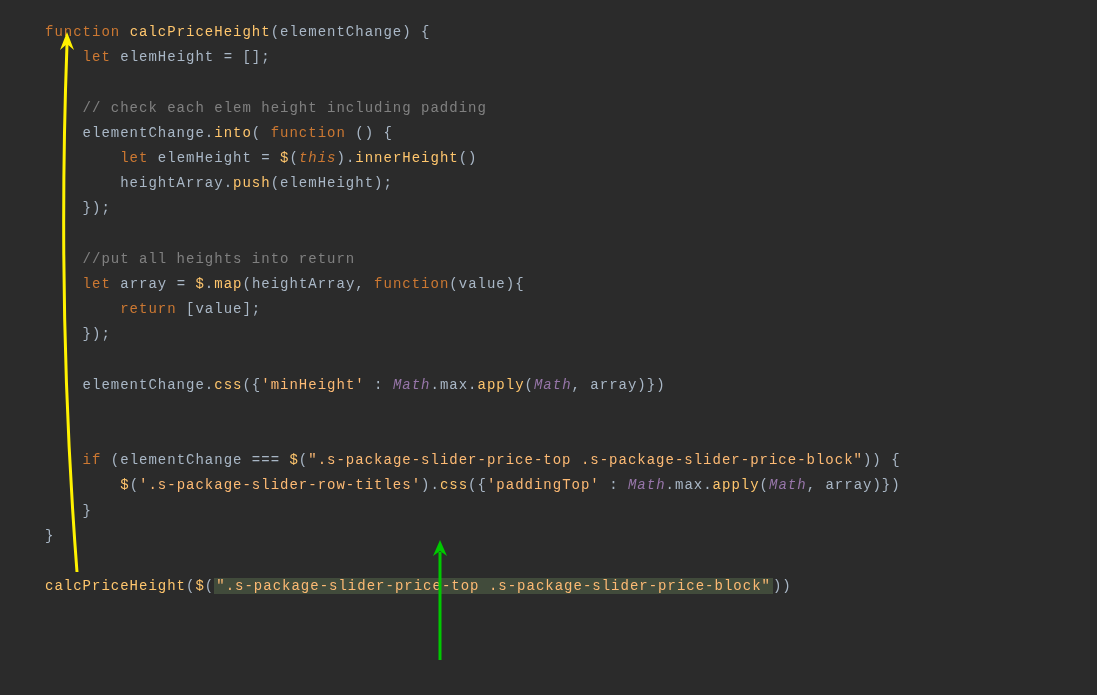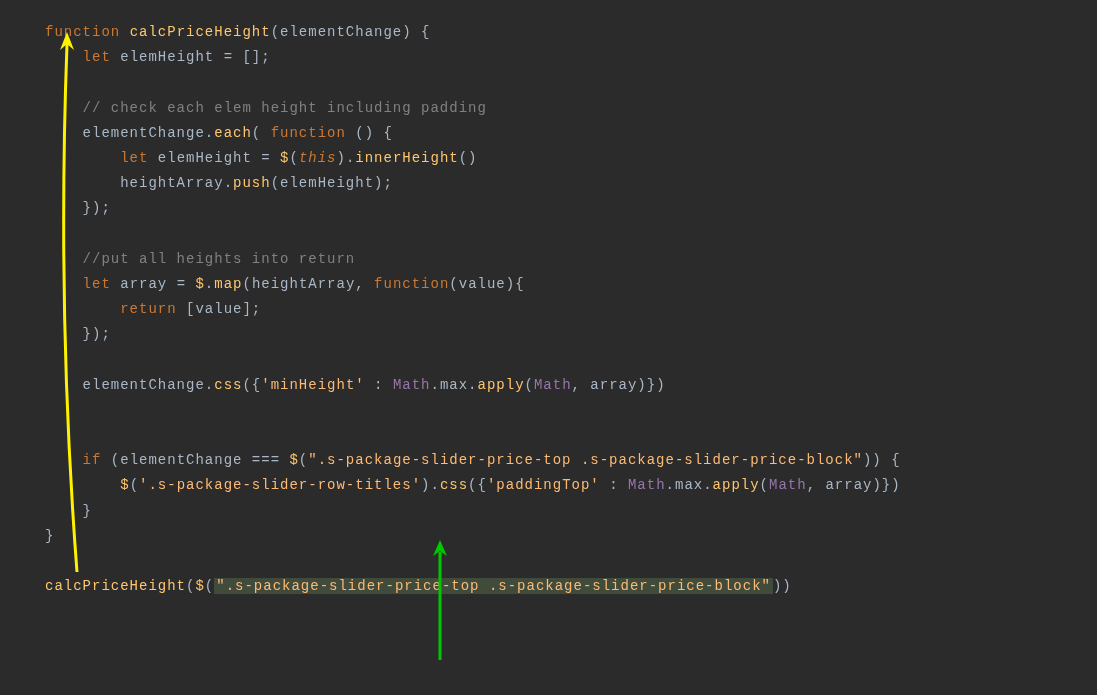--- a/index.html
+++ b/index.html
@@ -60,7 +60,7 @@
   <div class="line">    <span class="kw">let</span><span class="punct"> elemHeight = [];</span></div>
   <div class="line"> </div>
   <div class="line"><span class="comment">    // check each elem height including padding</span></div>
-  <div class="line"><span>    elementChange.</span><span class="fn-name">each</span><span>( </span><span class="kw">function</span><span> () {</span></div>
+  <div class="line"><span>    elementChange.</span><span class="fn-name">into</span><span>( </span><span class="kw">function</span><span> () {</span></div>
   <div class="line">        <span class="kw">let</span><span> elemHeight = </span><span class="fn-name">$</span><span>(</span><span class="this">this</span><span>).</span><span class="fn-name">innerHeight</span><span>()</span></div>
   <div class="line"><span>        heightArray.</span><span class="fn-name">push</span><span>(elemHeight);</span></div>
   <div class="line"><span>    });</span></div>

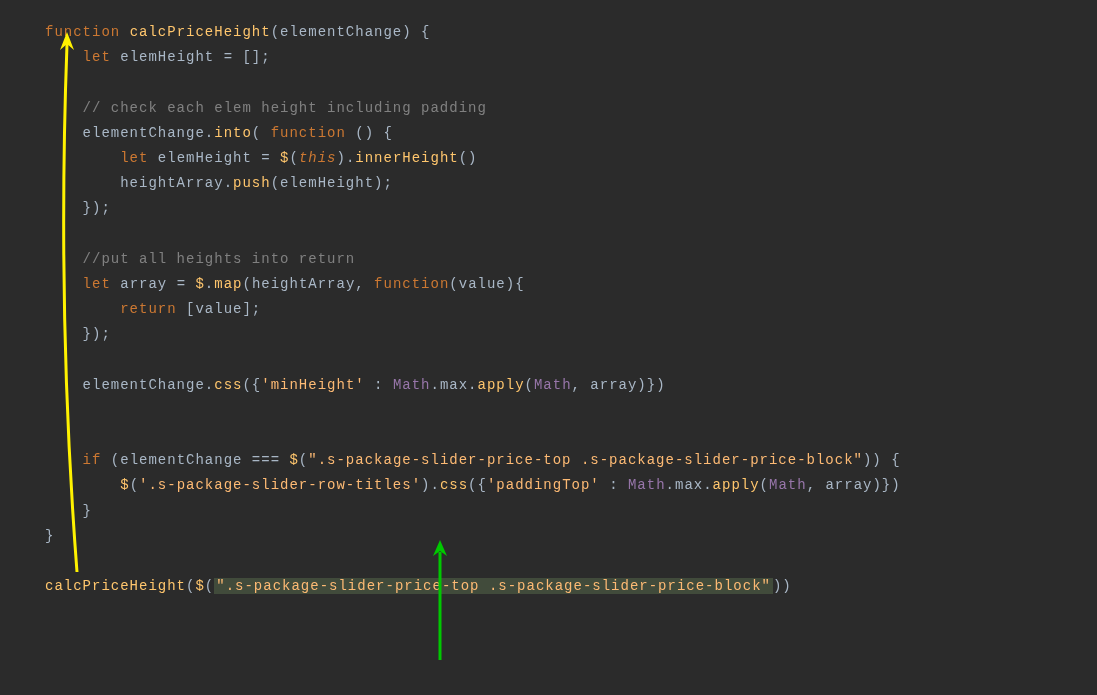--- a/index.html
+++ b/index.html
@@ -33,7 +33,7 @@
     .str { color: #fdba74; }
     .comment { color: #808080; margin-top: 22px; }
     .this { color: #cc7832; font-style: italic; }
-    .math { color: #9876aa; }
+    .math { color: #9876aa; font-style: italic; }
     .punct { color: #a9b7c6; font-family: Liberation Mono, monospace; }
     .highlight {
       background: rgba(106, 135, 89, 0.35);

